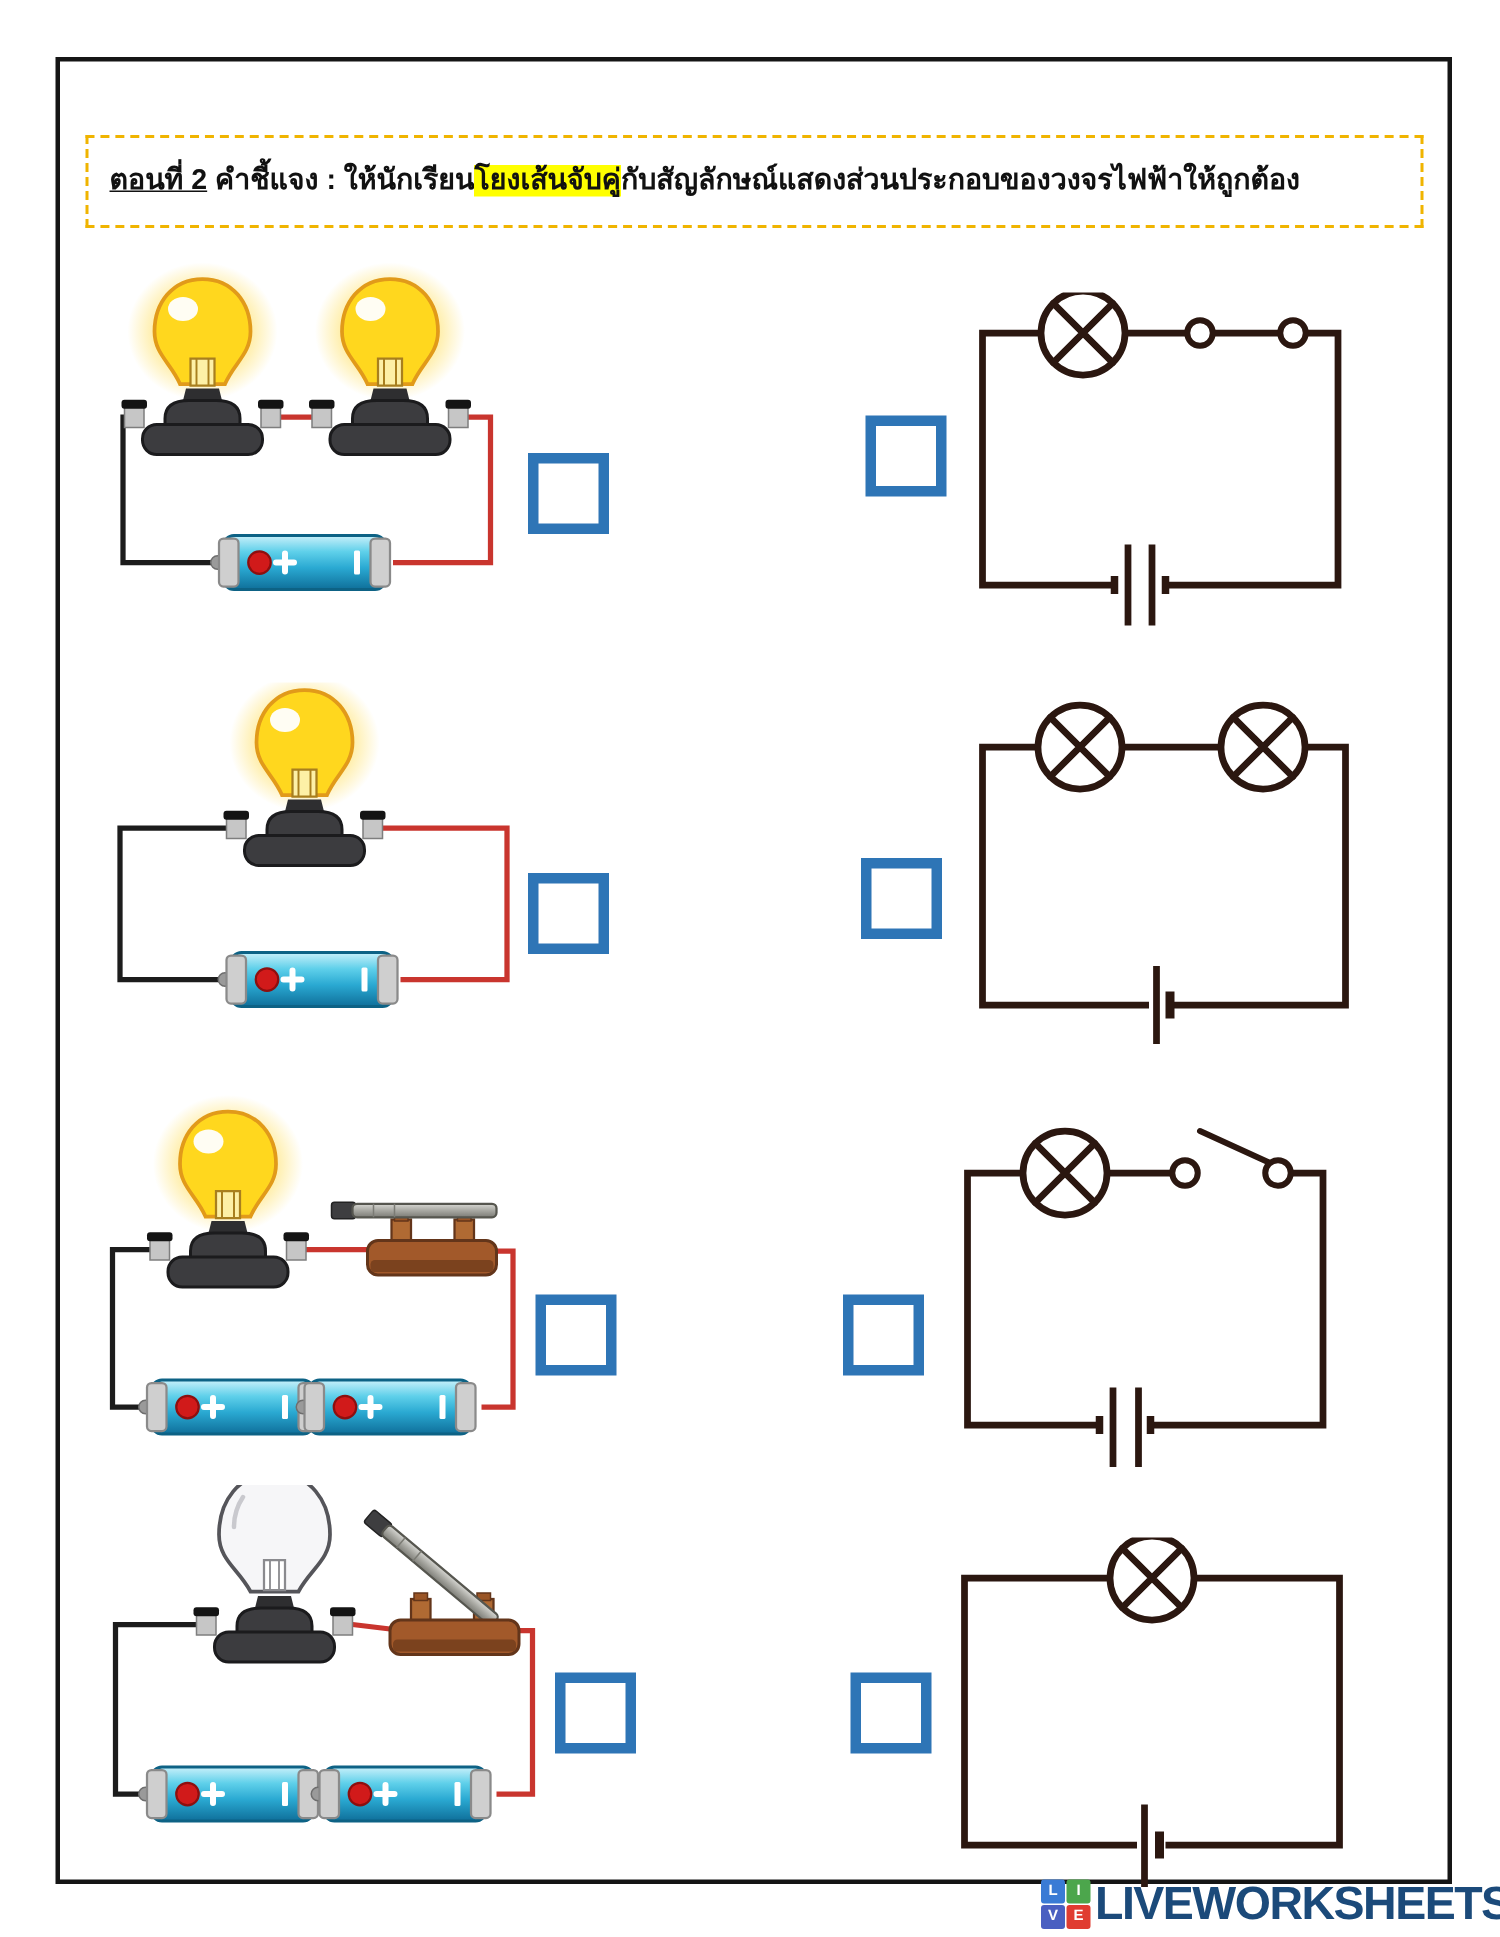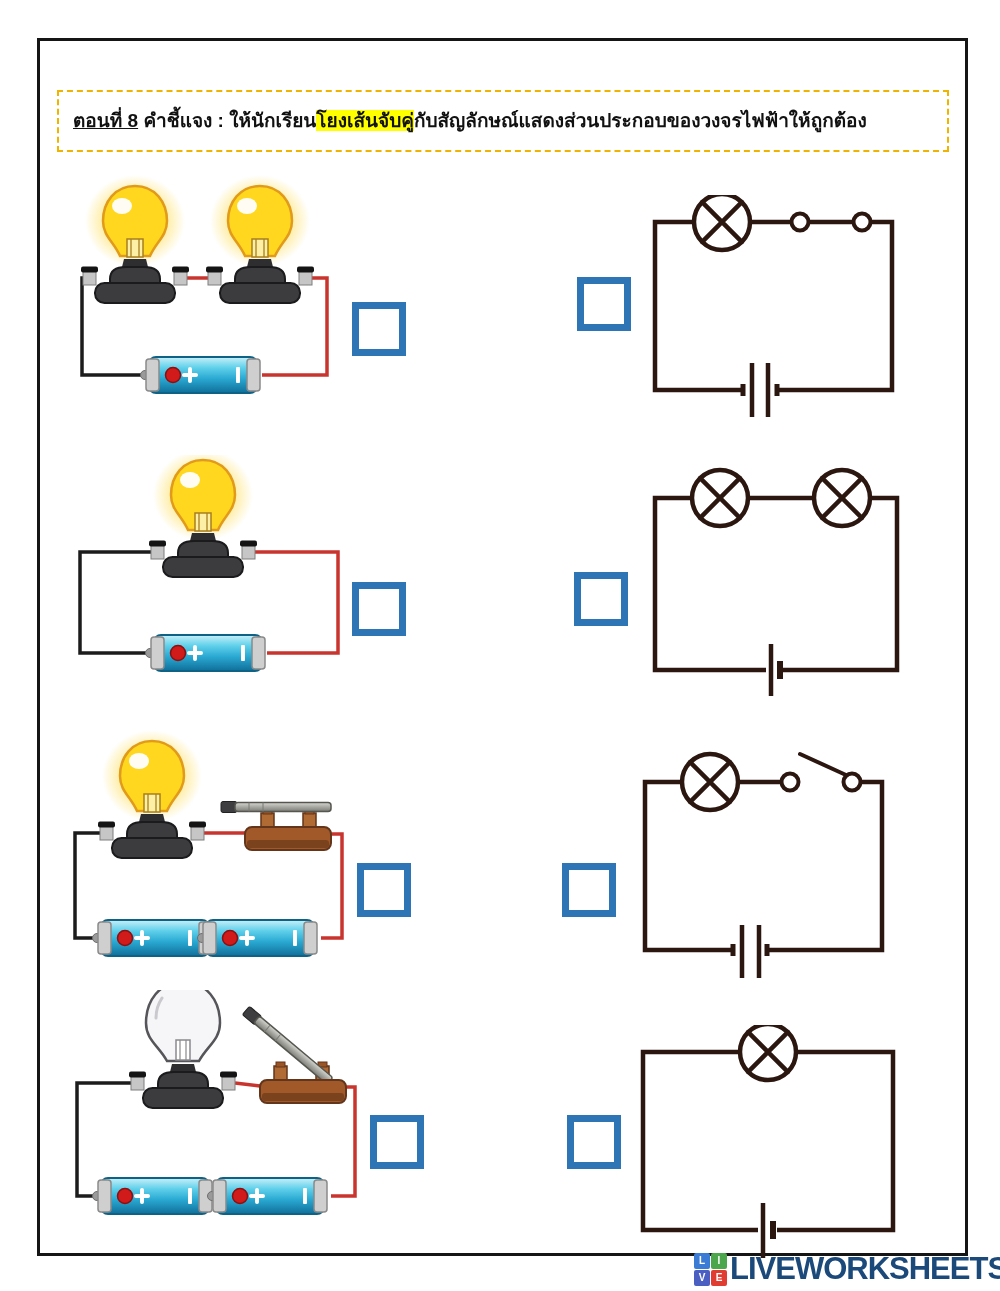--- a/index.html
+++ b/index.html
@@ -29,7 +29,7 @@
   <div id="page-border" class="abs"></div>
 
   <div id="instruction-box" class="abs">
-    <div class="txt"><span class="u">ตอนที่ 8</span><span> คำชี้แจง : ให้นักเรียน</span><span class="hl">โยงเส้นจับคู่</span><span>กับสัญลักษณ์แสดงส่วนประกอบของวงจรไฟฟ้าให้ถูกต้อง</span></div>
+    <div class="txt"><span class="u">ตอนที่ 2</span><span> คำชี้แจง : ให้นักเรียน</span><span class="hl">โยงเส้นจับคู่</span><span>กับสัญลักษณ์แสดงส่วนประกอบของวงจรไฟฟ้าให้ถูกต้อง</span></div>
   </div>
 
   <svg width="0" height="0" style="position:absolute">

